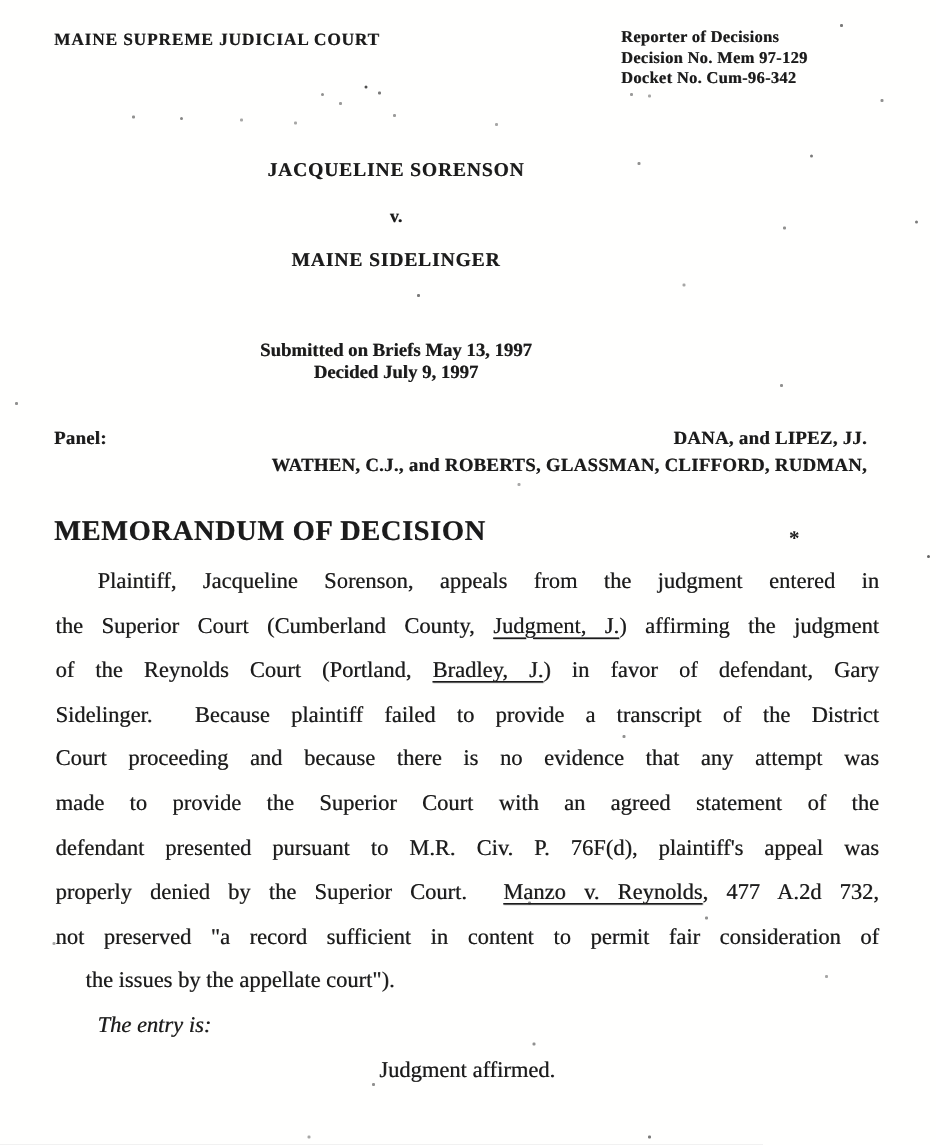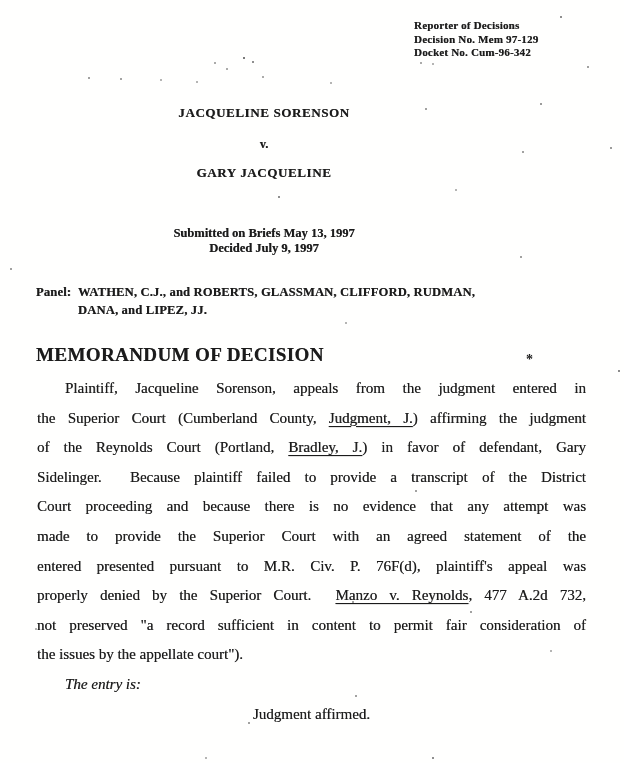--- a/index.html
+++ b/index.html
@@ -63,6 +63,7 @@
 
 <div class="page">
 
+  <div class="court-name ink">MAINE SUPREME JUDICIAL COURT</div>
   <div class="reporter-block ink">
     <div>Reporter of Decisions</div>
     <div>Decision No. Mem 97-129</div>

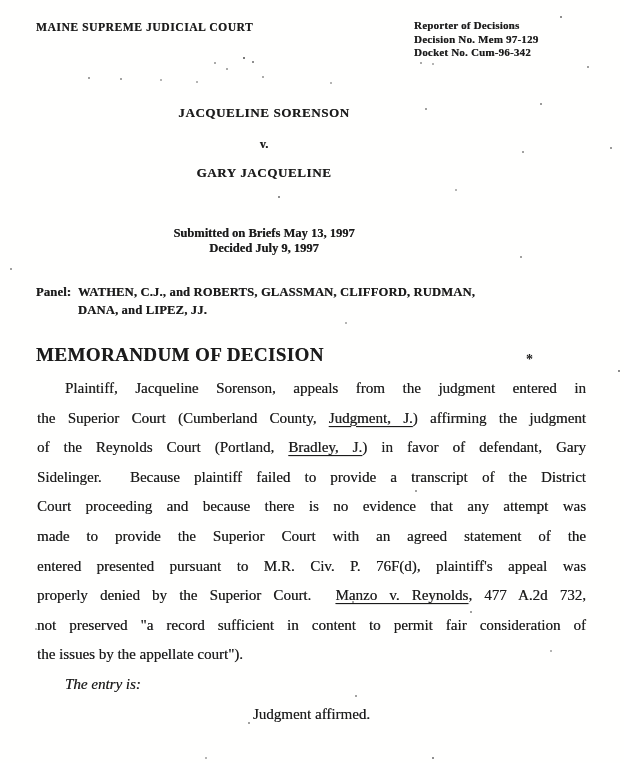--- a/index.html
+++ b/index.html
@@ -73,7 +73,7 @@
   <div class="caption">
     <div class="cap-plaintiff ink">JACQUELINE SORENSON</div>
     <div class="cap-versus ink">v.</div>
-    <div class="cap-defendant ink">GARY JACQUELINE</div>
+    <div class="cap-defendant ink">MAINE SIDELINGER</div>
     <div class="cap-submitted ink">Submitted on Briefs May 13, 1997</div>
     <div class="cap-decided ink">Decided July 9, 1997</div>
   </div>

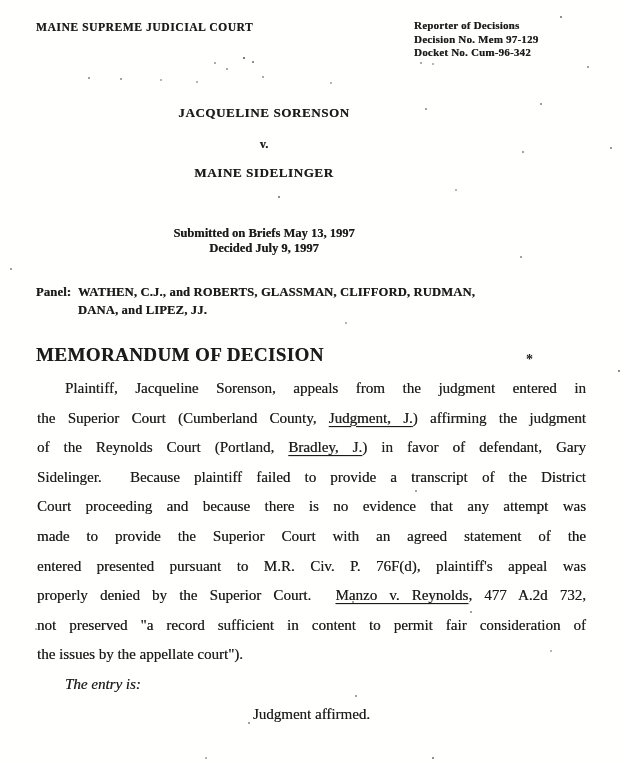--- a/index.html
+++ b/index.html
@@ -34,6 +34,7 @@
     position:absolute; left:36px; top:284px; width:500px;
     padding-left:42px; font-size:12.5px; line-height:17.5px; font-weight:600;
     letter-spacing:0.2px;
+    text-align:right;
   }
   .panel-label { position:absolute; left:0; top:0; }
 

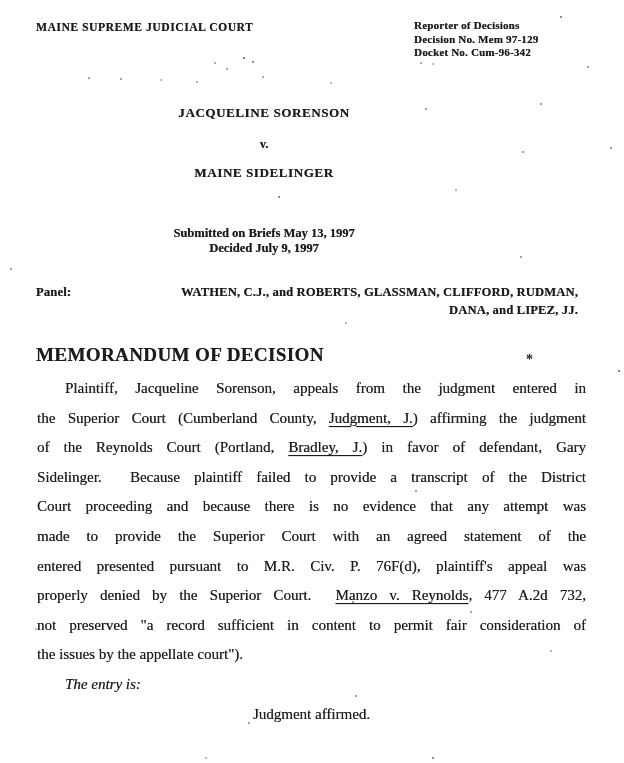--- a/index.html
+++ b/index.html
@@ -81,8 +81,8 @@
 
   <div class="panel ink">
     <span class="panel-label">Panel:</span>
+    <div>DANA, and LIPEZ, JJ.</div>
     <div>WATHEN, C.J., and ROBERTS, GLASSMAN, CLIFFORD, RUDMAN,</div>
-    <div>DANA, and LIPEZ, JJ.</div>
   </div>
 
   <div class="memo-heading ink">MEMORANDUM OF DECISION</div>

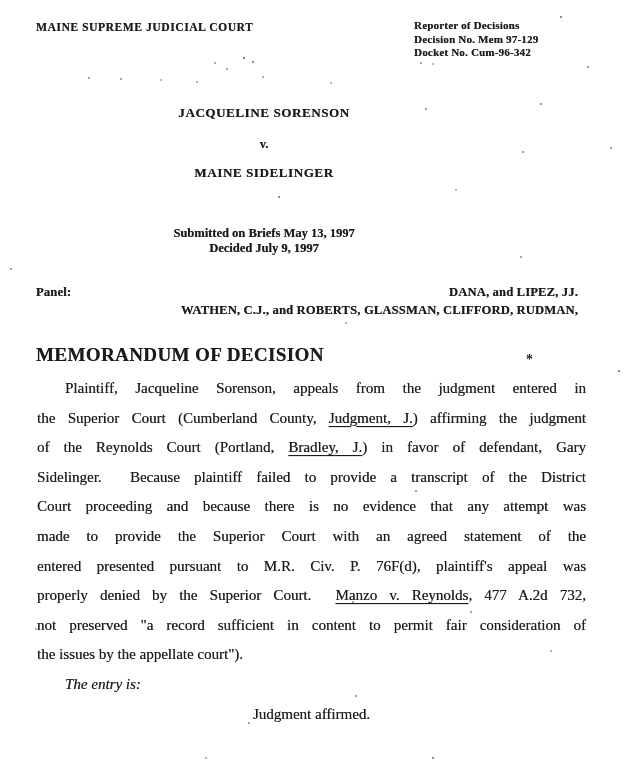--- a/index.html
+++ b/index.html
@@ -96,7 +96,7 @@
         <div class="body-line"><span>Sidelinger.&nbsp; Because plaintiff failed to provide a transcript of the District</span></div>
         <div class="body-line"><span>Court proceeding and because there is no evidence that any attempt was</span></div>
         <div class="body-line"><span>made to provide the Superior Court with an agreed statement of the</span></div>
-        <div class="body-line"><span>entered presented pursuant to M.R. Civ. P. 76F(d), plaintiff's appeal was</span></div>
+        <div class="body-line"><span>defendant presented pursuant to M.R. Civ. P. 76F(d), plaintiff's appeal was</span></div>
         <div class="body-line"><span>properly denied by the Superior Court.&nbsp; </span><span class="u">Manzo v. Reynolds</span><span>, 477 A.2d 732,</span></div>
         <div class="body-line"><span>not preserved "a record sufficient in content to permit fair consideration of</span></div>
         <div class="body-line last"><span>the issues by the appellate court").</span></div>

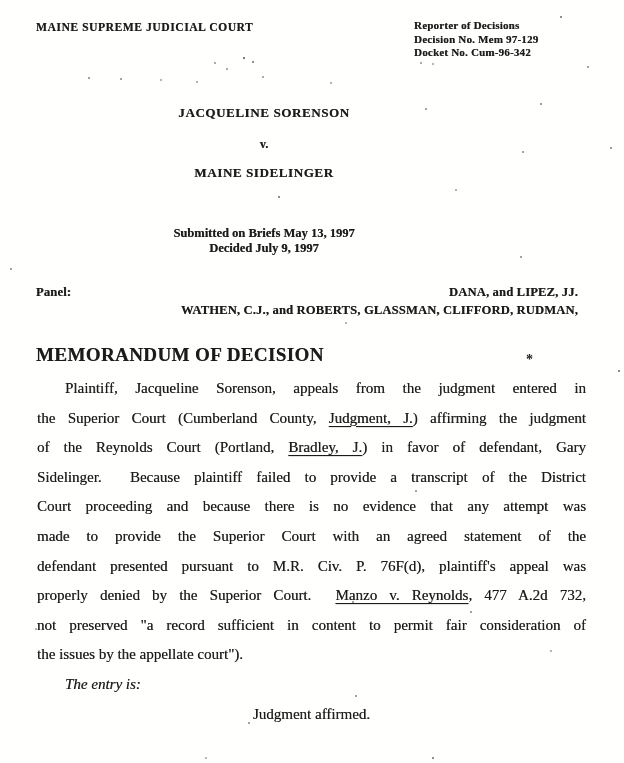--- a/index.html
+++ b/index.html
@@ -51,7 +51,7 @@
     font-size:15px; line-height:29.6px; }
   .body-line { text-align:justify; text-align-last:justify; white-space:normal; }
   .body-line.indent { padding-left:28px; }
-  .body-line.last { text-align-last:left; }
+  .body-line.last { text-align-last:left;margin-left:20px; }
   .u { text-decoration:underline; text-underline-offset:2.5px; text-decoration-thickness:1px; }
 
   .entry-line { padding-left:28px; }

